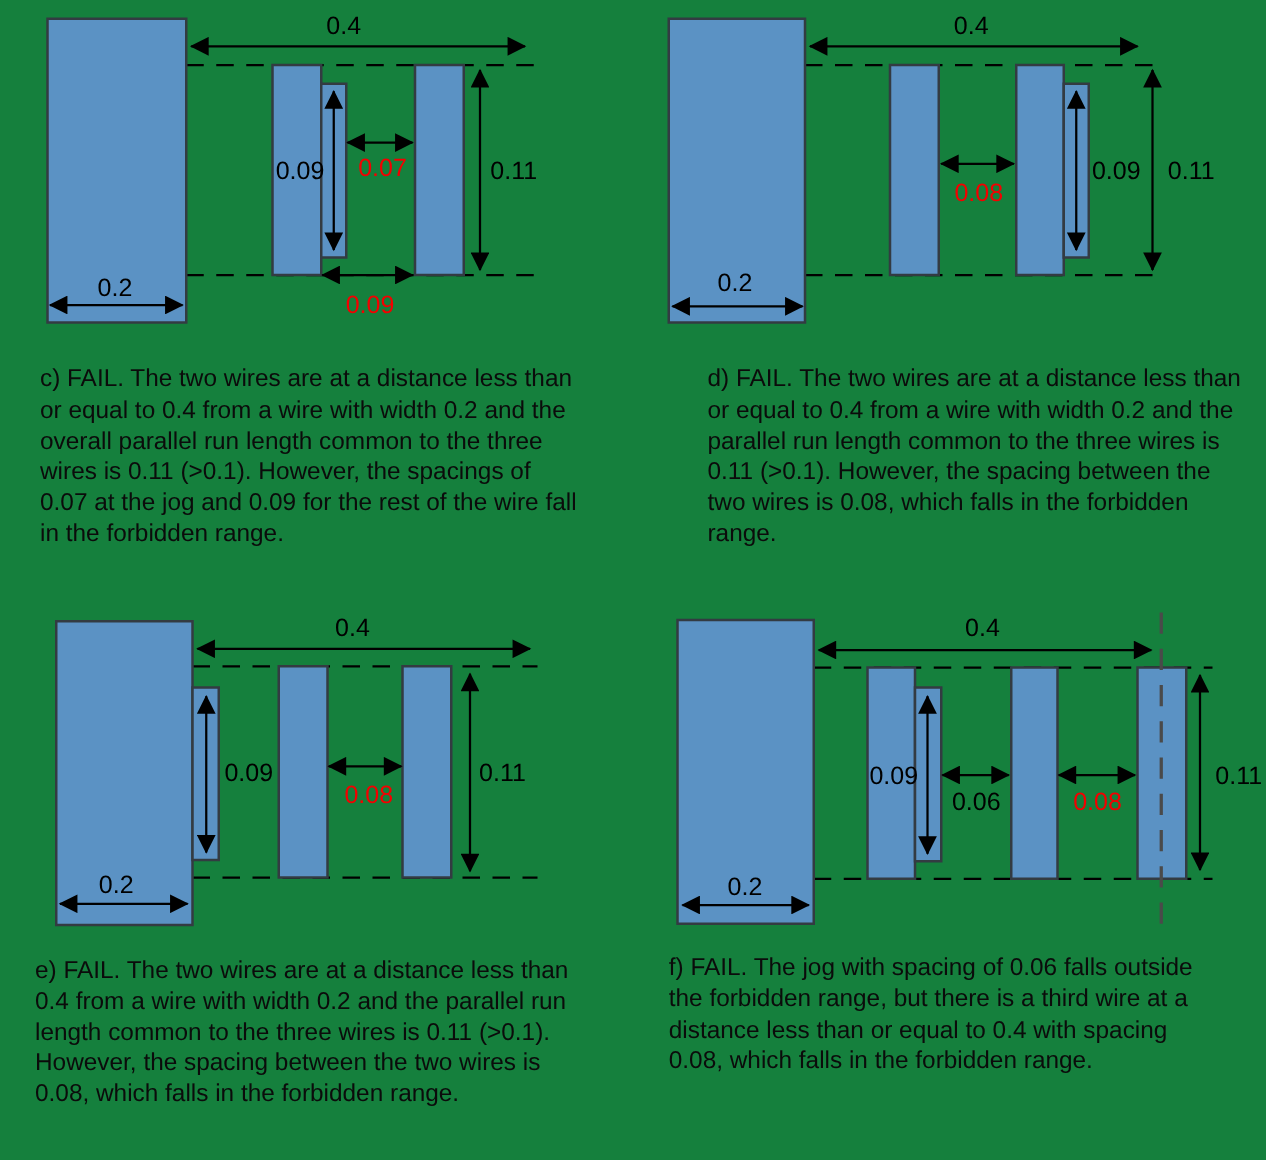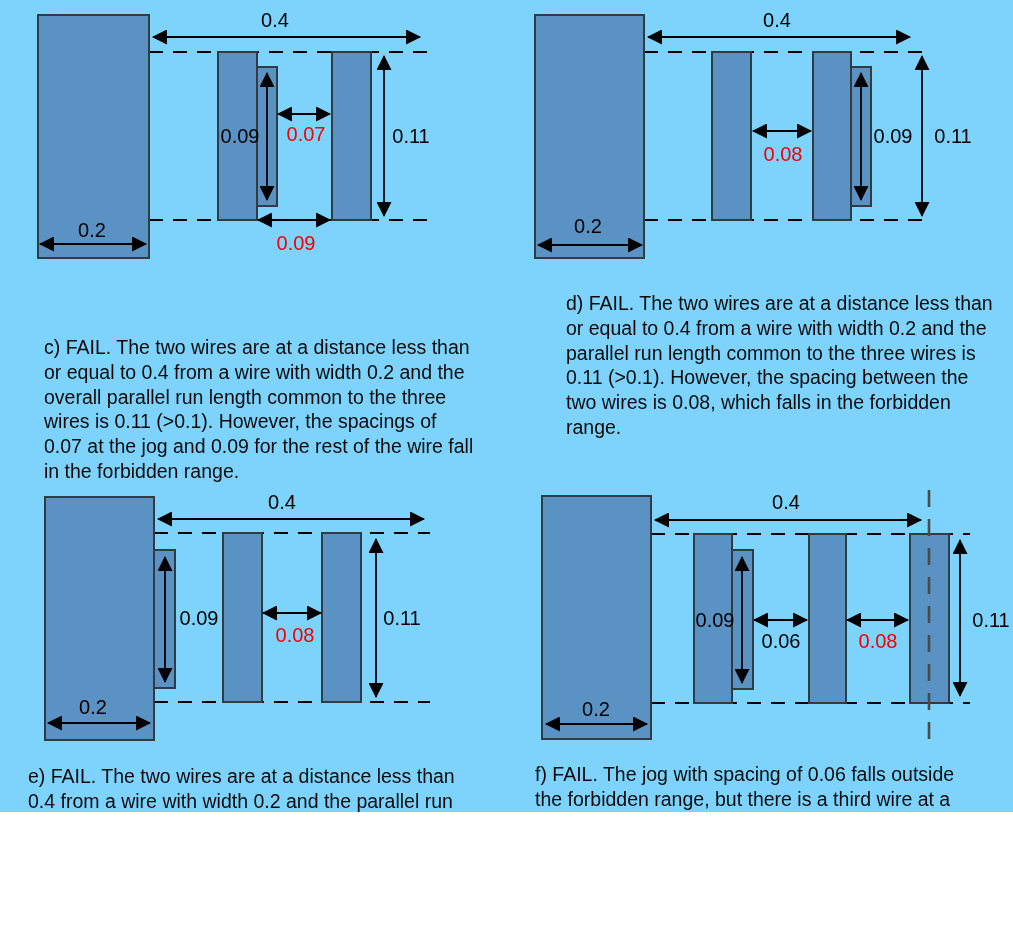--- a/index.html
+++ b/index.html
@@ -10,8 +10,8 @@
   #figure {
     position: relative;
     width: 1013px;
-    height: 812px;
-    background: #7dd3fc;
+    height: 928px;
+    background: #15803d;
     overflow: hidden;
     font-family: "Liberation Sans", sans-serif;
   }

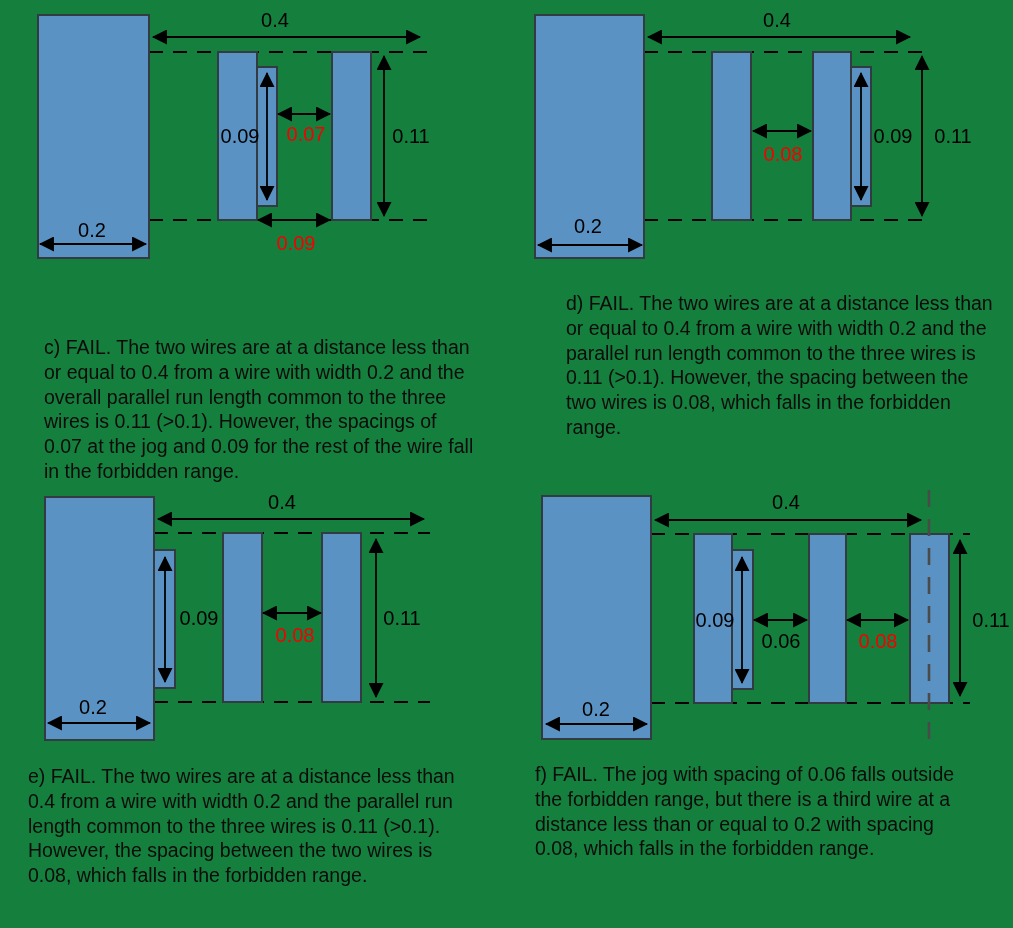--- a/index.html
+++ b/index.html
@@ -58,7 +58,7 @@
     color: #0b0b0b;
     white-space: pre;
   }
-  #caption-c { left: 44px;  top: 291px; margin-top: 44px; }
+  #caption-c { left: 32px;  top: 291px; }
   #caption-d { left: 566px; top: 291px; }
   #caption-e { left: 28px;  top: 764px; }
   #caption-f { left: 535px; top: 762px; }

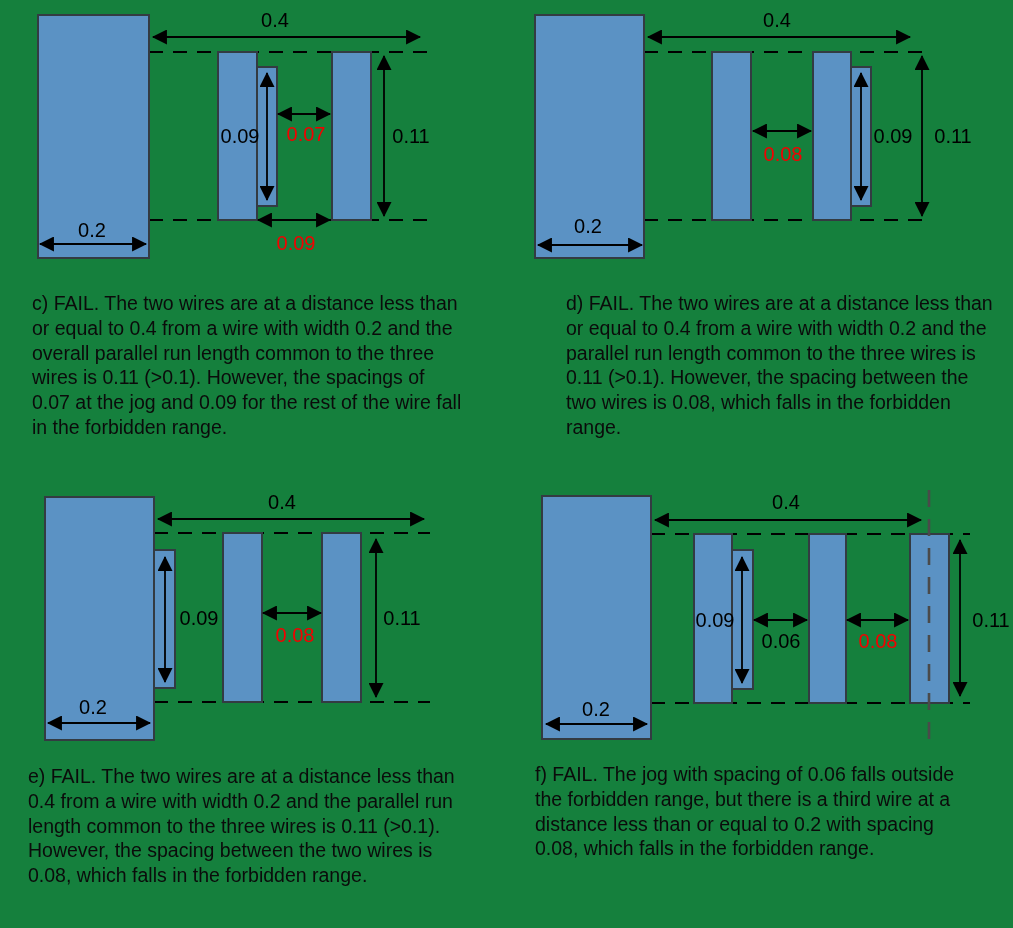--- a/index.html
+++ b/index.html
@@ -190,7 +190,7 @@
 0.08, which falls in the forbidden range.</div>
   <div class="caption" id="caption-f">f) FAIL. The jog with spacing of 0.06 falls outside
 the forbidden range, but there is a third wire at a
-distance less than or equal to 0.2 with spacing
+distance less than or equal to 0.4 with spacing
 0.08, which falls in the forbidden range.</div>
 
 </div>

